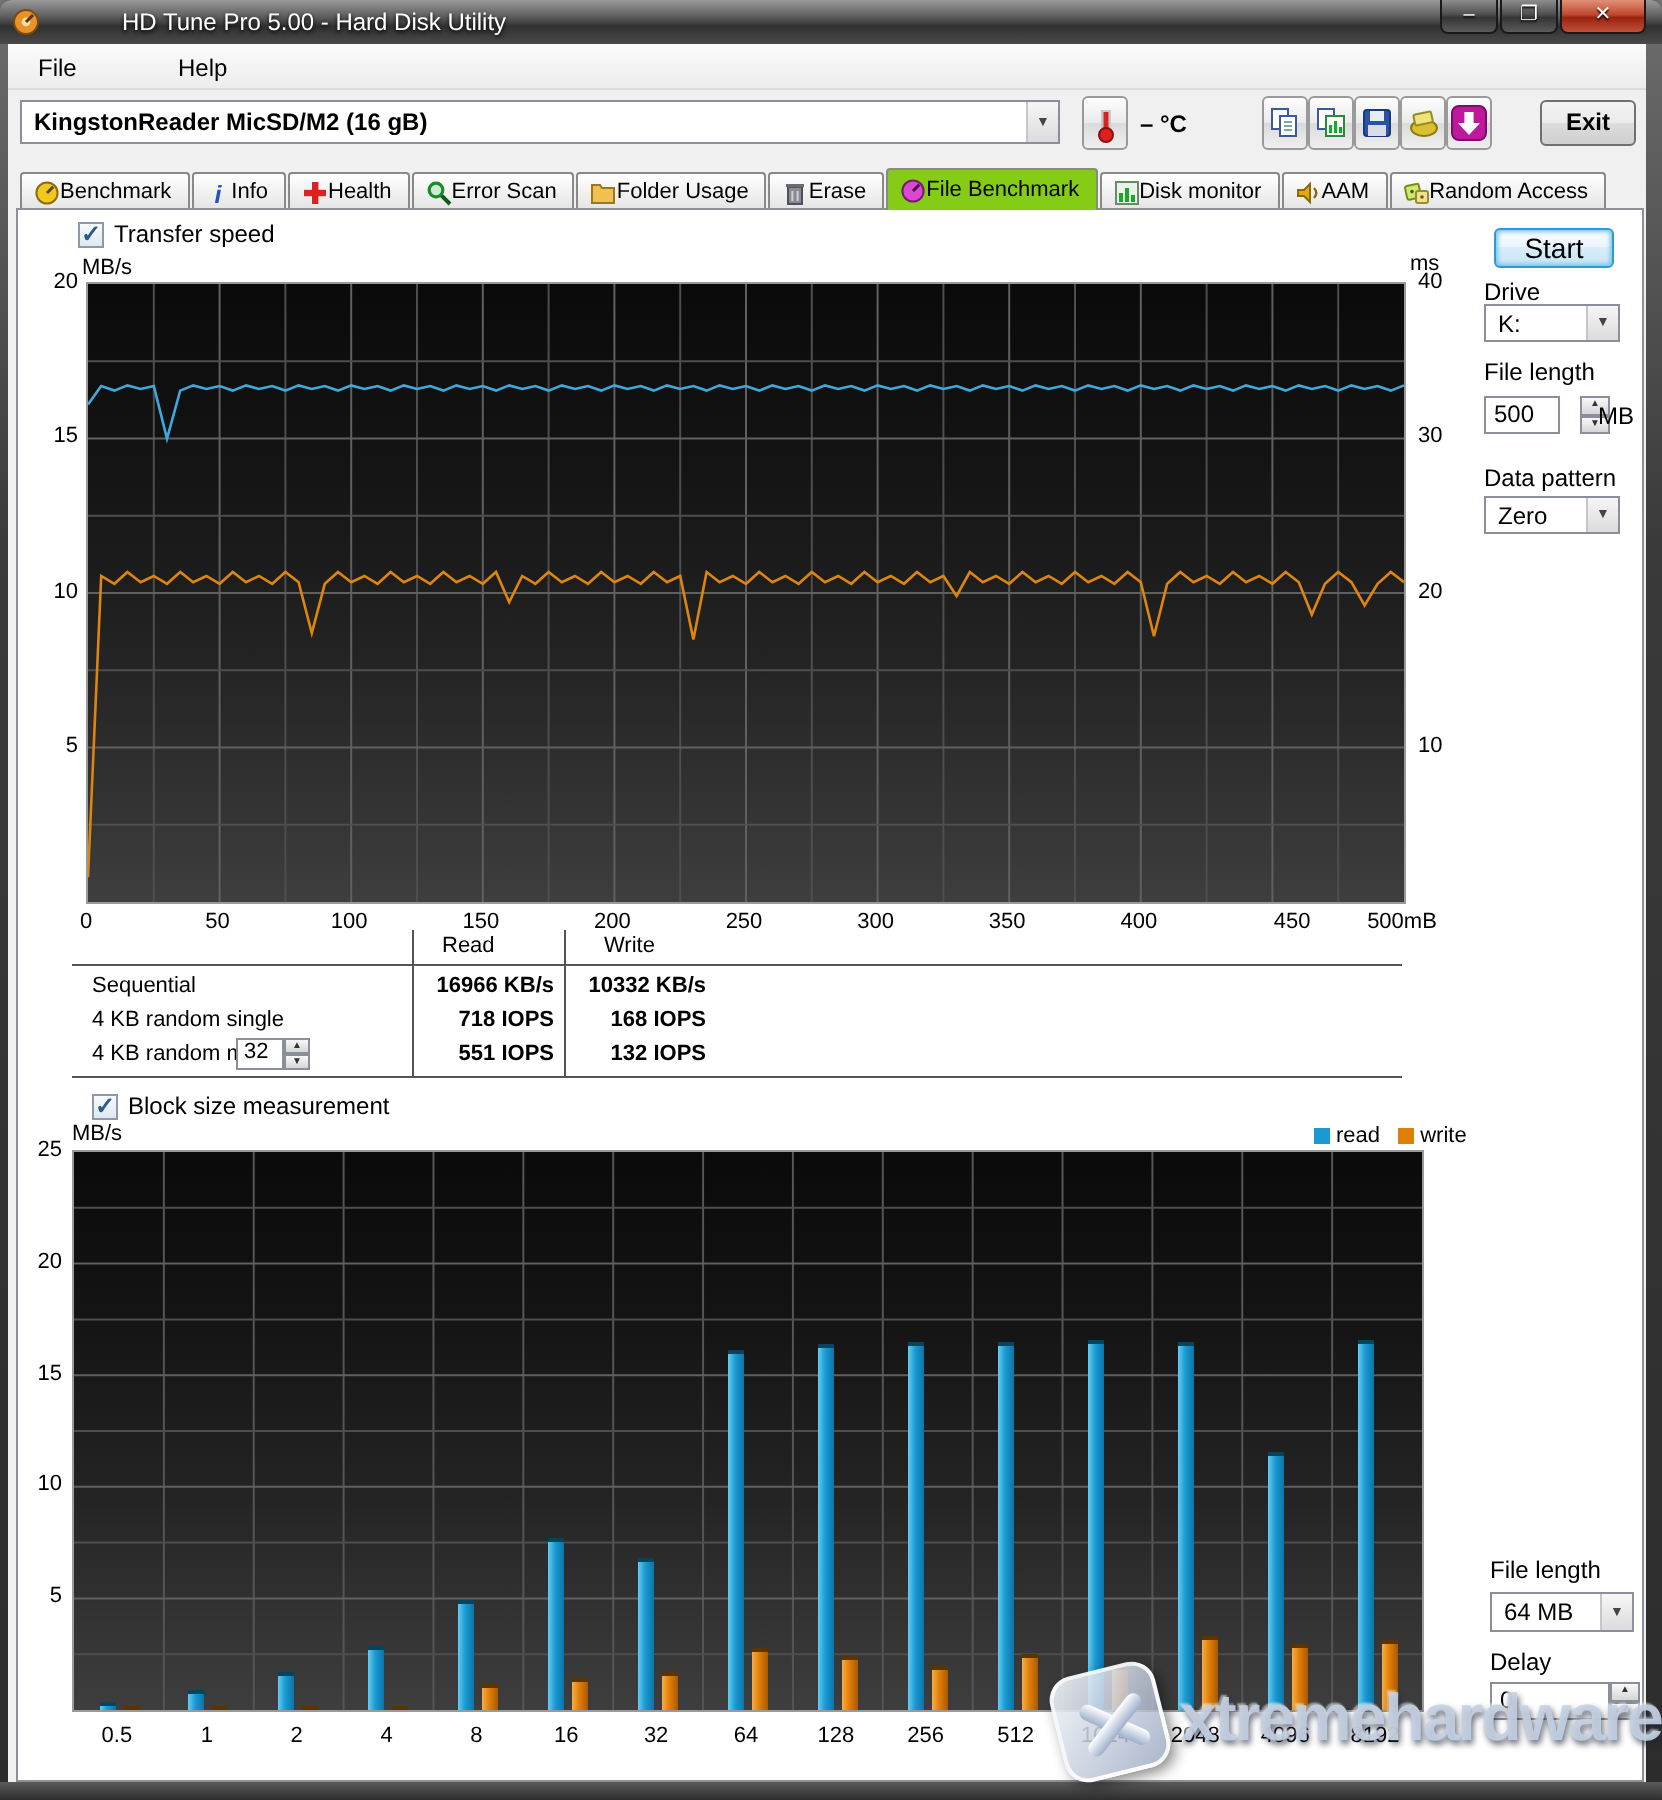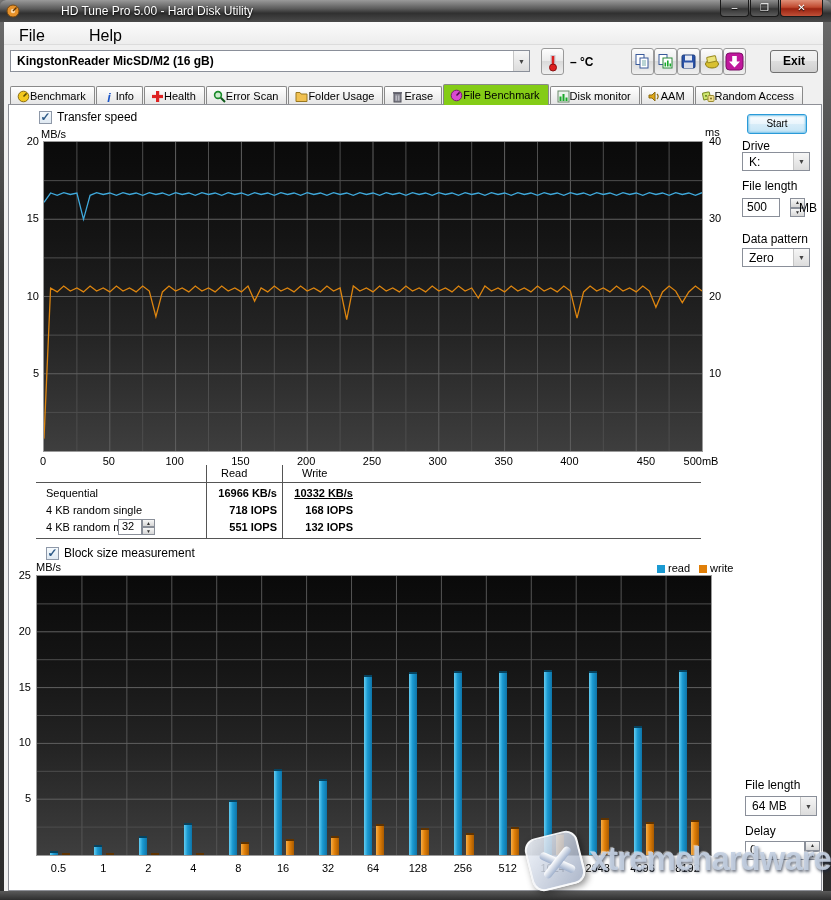--- a/index.html
+++ b/index.html
@@ -14,7 +14,7 @@
   
   #client{position:absolute;left:4px;top:22px;width:819px;height:869px;background:#f0f0f0;}
   #menubar{position:absolute;left:0;top:0;width:100%;height:23px;background:linear-gradient(180deg,#fbfbfb,#ededed);border-bottom:1px solid #dcdcdc;}
-  .menu-item{position:absolute;top:3px;height:17px;padding:2px 7px;font-size:16px;color:#000;}
+  .menu-item{position:absolute;top:3px;height:17px;padding:2px 7px;font-size:12px;color:#000;}
   
   #toolbarrow{position:absolute;left:0;top:23px;width:100%;height:39px;background:#f0f0f0;font-weight:bold;}
   .combo{position:absolute;background:#fff;border:1px solid #8a8f99;display:flex;align-items:center;font-size:12px;}

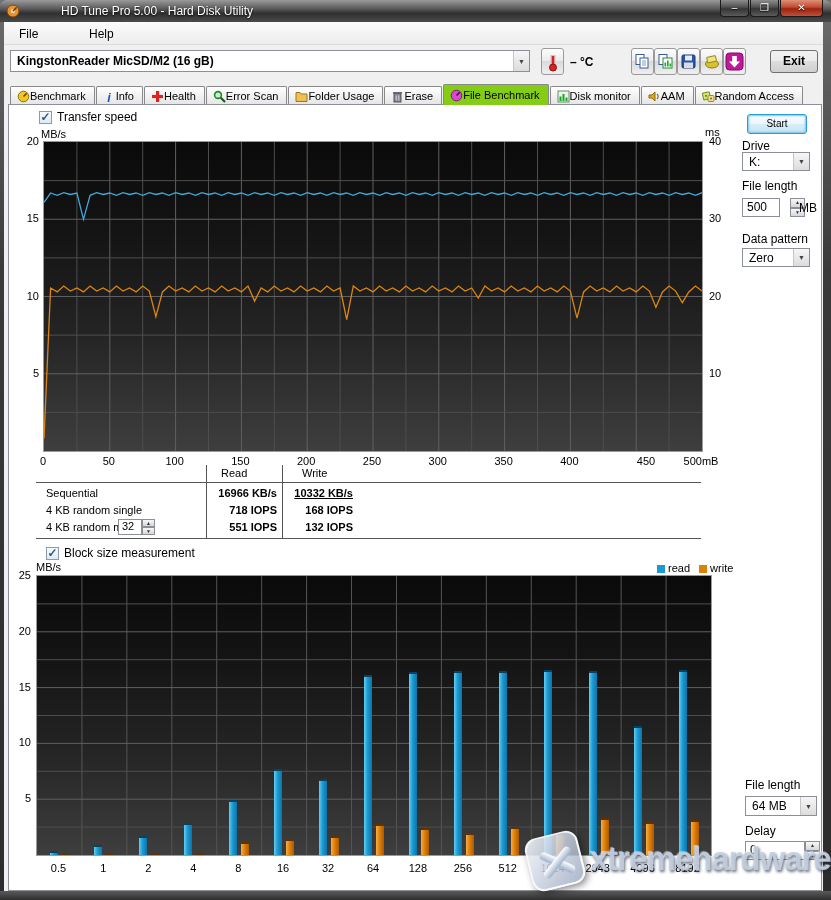--- a/index.html
+++ b/index.html
@@ -53,7 +53,7 @@
   
   .legsq{display:inline-block;width:8px;height:8px;margin-right:3px;vertical-align:middle;}
   
-  #startbtn{border:1px solid #2a9ad8;box-shadow:0 0 2px 1px #7ac4e8 inset;border-radius:3px;background:linear-gradient(180deg,#fbfdff,#eaf5fc 48%,#d9edf9 48%,#c6e5f6);font-size:10px;text-align:center;}
+  #startbtn{border:1px solid #2a9ad8;box-shadow:0 0 2px 1px #7ac4e8 inset;border-radius:3px;background:linear-gradient(180deg,#fbfdff,#eaf5fc 48%,#d9edf9 48%,#c6e5f6);font-size:14px;text-align:center;}
   
   #wm{position:absolute;z-index:50;pointer-events:none;}
   #wmlogo{position:absolute;left:0;top:2px;width:54px;height:54px;border-radius:12px;transform:rotate(-14deg);background:linear-gradient(135deg,rgba(240,244,250,.92),rgba(150,163,188,.78));border:2px solid rgba(255,255,255,.85);box-shadow:2px 3px 7px rgba(0,0,0,.45);}

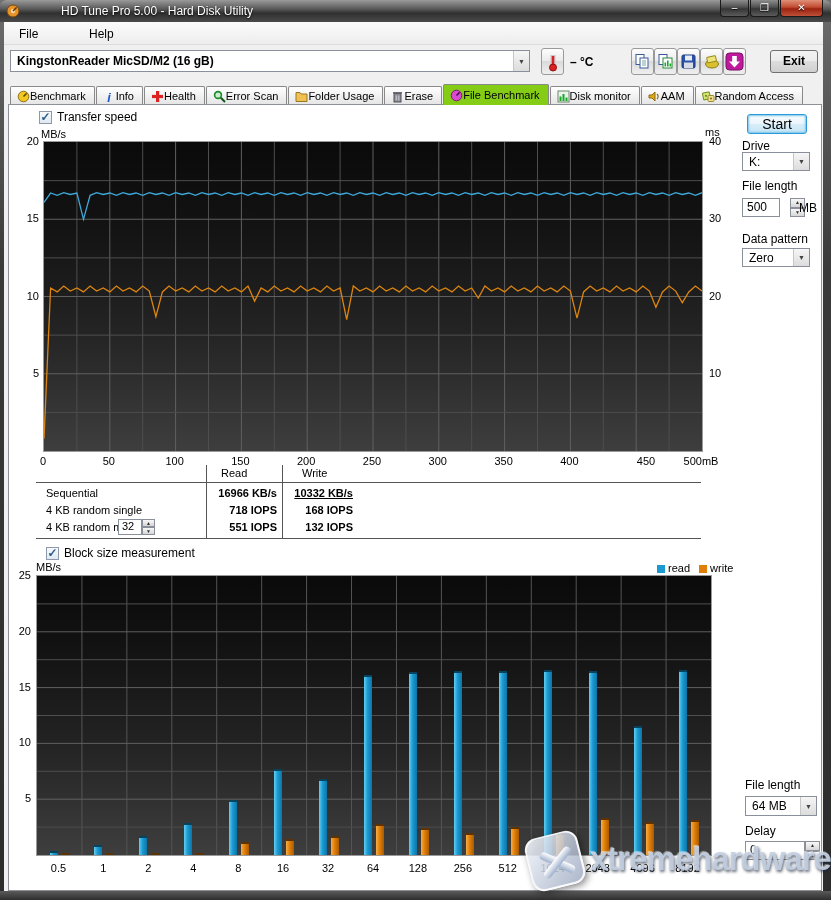--- a/index.html
+++ b/index.html
@@ -297,7 +297,7 @@
           <div>
             <div class="tick" style="left:37px;top:382px;">Sequential</div>
             <div class="tick tval" style="left:200px;top:382px;width:68px;text-align:right;">16966 KB/s</div>
-            <div class="tick tval" style="left:278px;top:382px;width:66px;text-align:right;text-decoration:underline;">10332 KB/s</div>
+            <div class="tick tval" style="left:278px;top:382px;width:66px;text-align:right;">10332 KB/s</div>
           </div>
           <div>
             <div class="tick" style="left:37px;top:399px;">4 KB random single</div>

